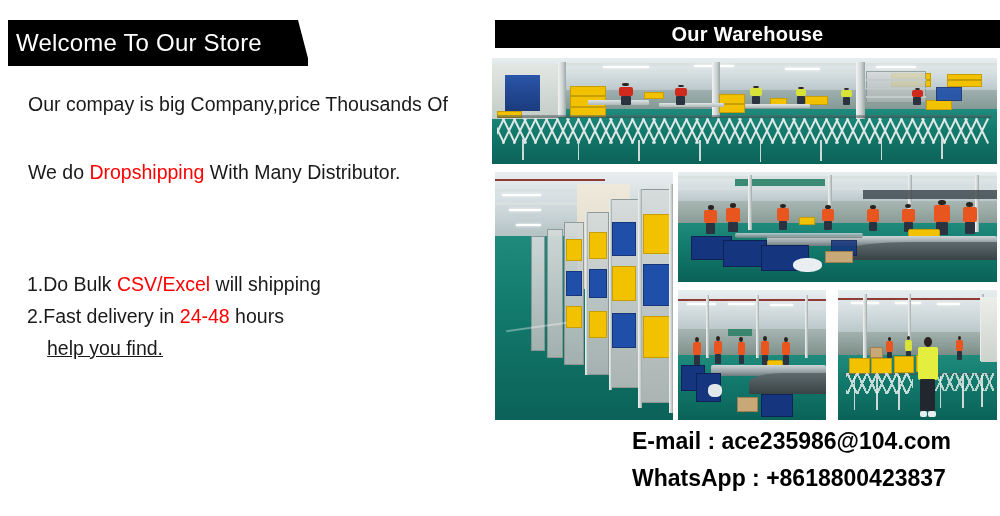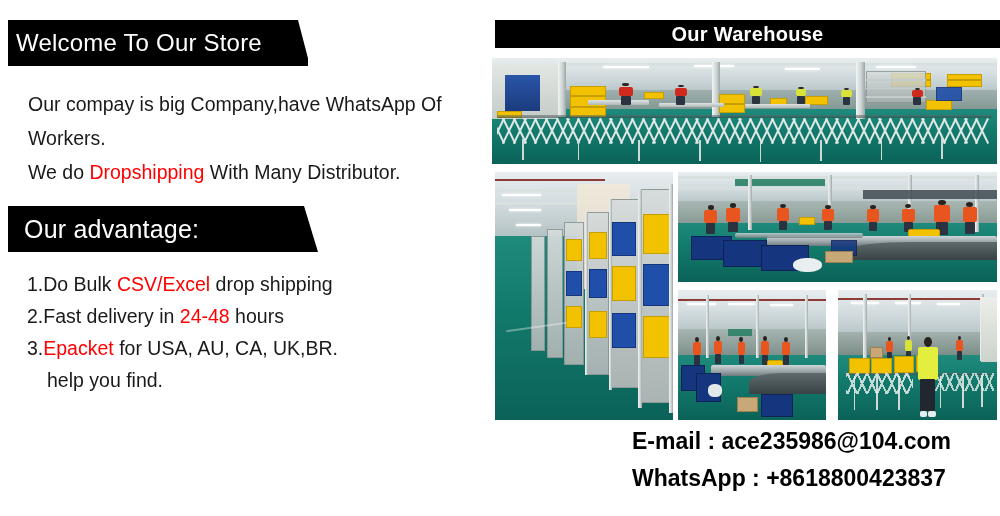--- a/index.html
+++ b/index.html
@@ -162,7 +162,7 @@
       <span class="banner-text">Welcome To Our Store</span>
     </div>
 
-    <div class="para" id="para-1">Our compay is big Company,have WhatsApp Of</div>
+    <div class="para" id="para-1">Our compay is big Company,price Thousands Of</div>
     <div class="para" id="para-2">Workers.</div>
     <div class="para" id="para-3">
       <span>We do </span><span class="red">Dropshipping</span><span> With Many Distributor.</span>

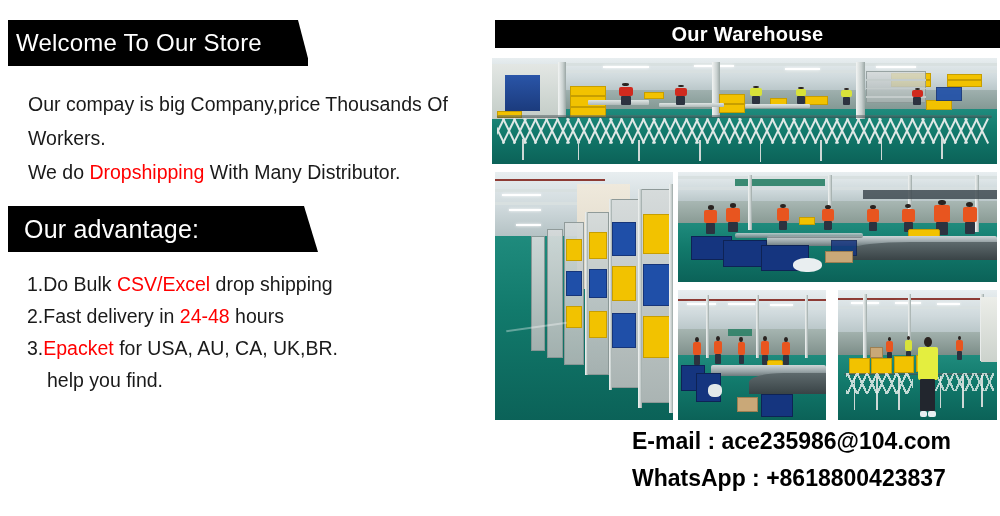--- a/index.html
+++ b/index.html
@@ -163,7 +163,6 @@
     </div>
 
     <div class="para" id="para-1">Our compay is big Company,price Thousands Of</div>
-    <div class="para" id="para-2">Workers.</div>
     <div class="para" id="para-3">
       <span>We do </span><span class="red">Dropshipping</span><span> With Many Distributor.</span>
     </div>

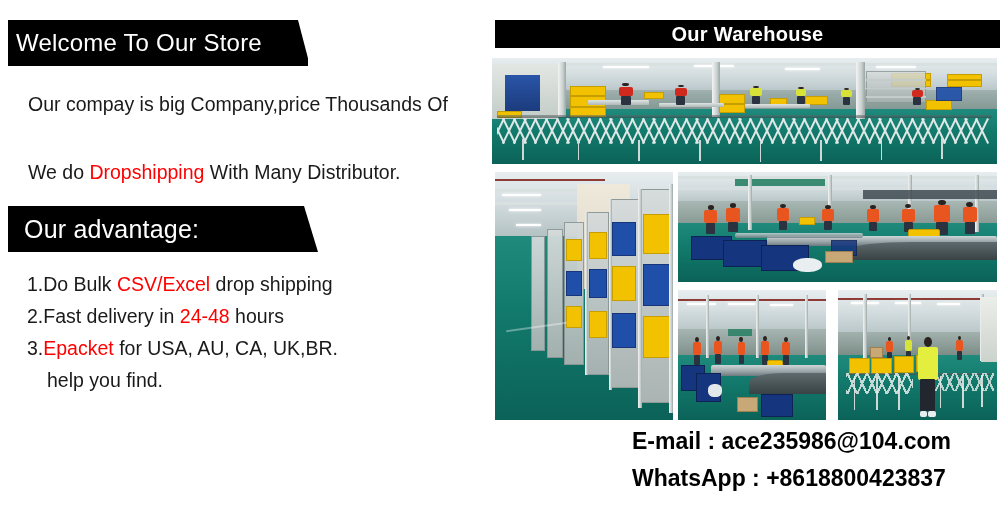--- a/index.html
+++ b/index.html
@@ -167,9 +167,6 @@
       <span>We do </span><span class="red">Dropshipping</span><span> With Many Distributor.</span>
     </div>
 
-    <div class="banner" id="advantage-banner">
-      <span class="banner-text">Our advantage:</span>
-    </div>
 
     <div class="adv-list">
 

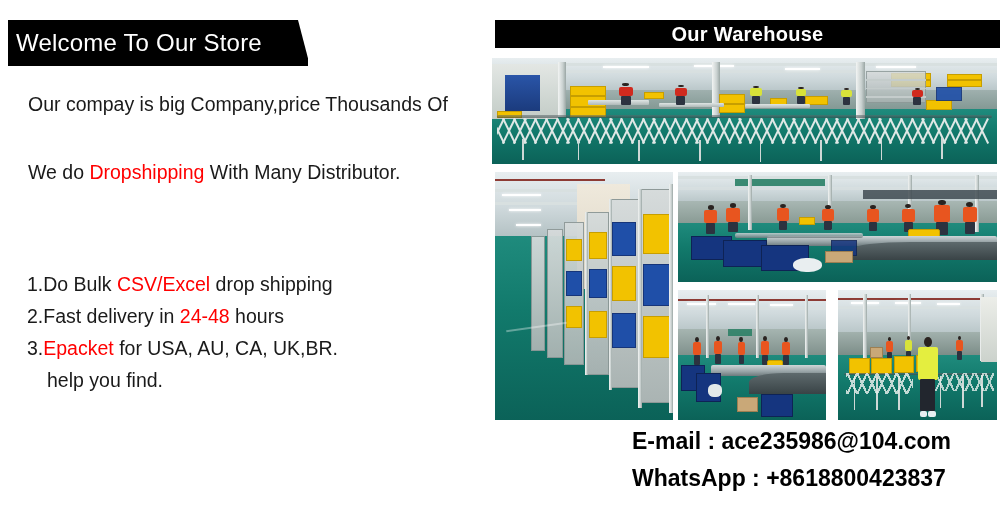--- a/index.html
+++ b/index.html
@@ -171,7 +171,7 @@
     <div class="adv-list">
 
       <div>
-        <span class="adv-item"><span class="num">1.</span><span>Do Bulk </span><span class="red">CSV/Excel</span><span> drop shipping</span></span>
+        <span class="adv-item"><span class="num">1.</span><span>Do Bulk </span><span class="red">CSV/Excel</span><span> will shipping</span></span>
       </div>
 
       <div>

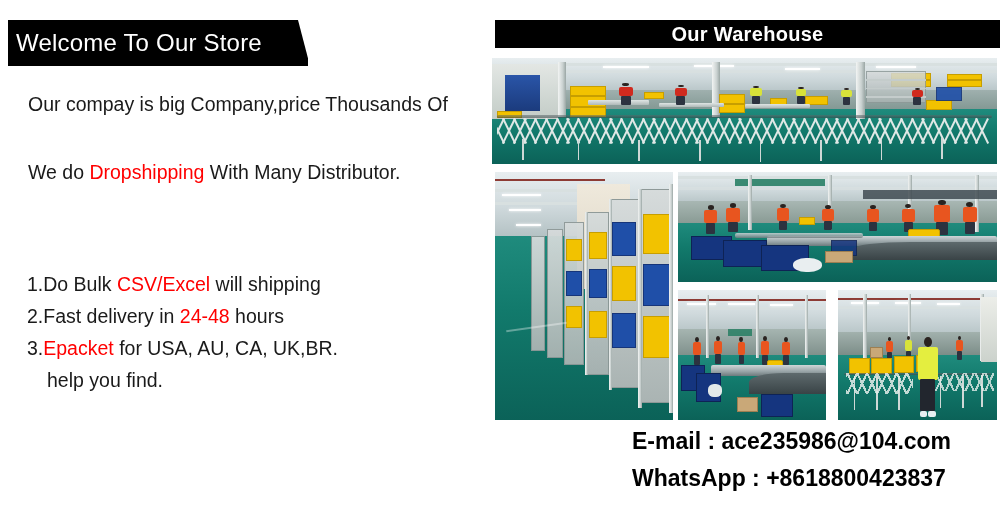--- a/index.html
+++ b/index.html
@@ -178,9 +178,6 @@
         <span class="adv-item"><span class="num">2.</span><span>Fast delivery in </span><span class="red">24-48</span><span> hours</span></span>
       </div>
 
-      <div>
-        <span class="adv-item"><span class="num">3.</span><span class="red">Epacket</span><span> for USA, AU, CA, UK,BR.</span></span>
-      </div>
 
       <div>
         <span class="adv-cont">help you find.</span>

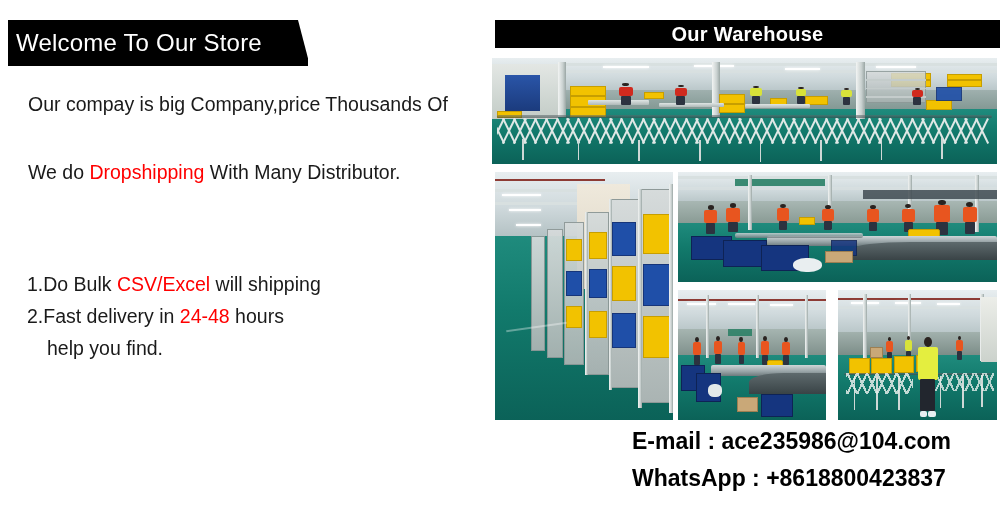--- a/index.html
+++ b/index.html
@@ -65,7 +65,7 @@
     white-space:nowrap;
   }
   .adv-item .num{color:#1a1a1a;}
-  .adv-cont{display:block;line-height:32px;padding-left:20px;white-space:nowrap;}
+  .adv-cont{display:block;line-height:32px;padding-left:20px;white-space:nowrap;text-decoration:underline;}
   .red{color:#ff0000;}
 
   

